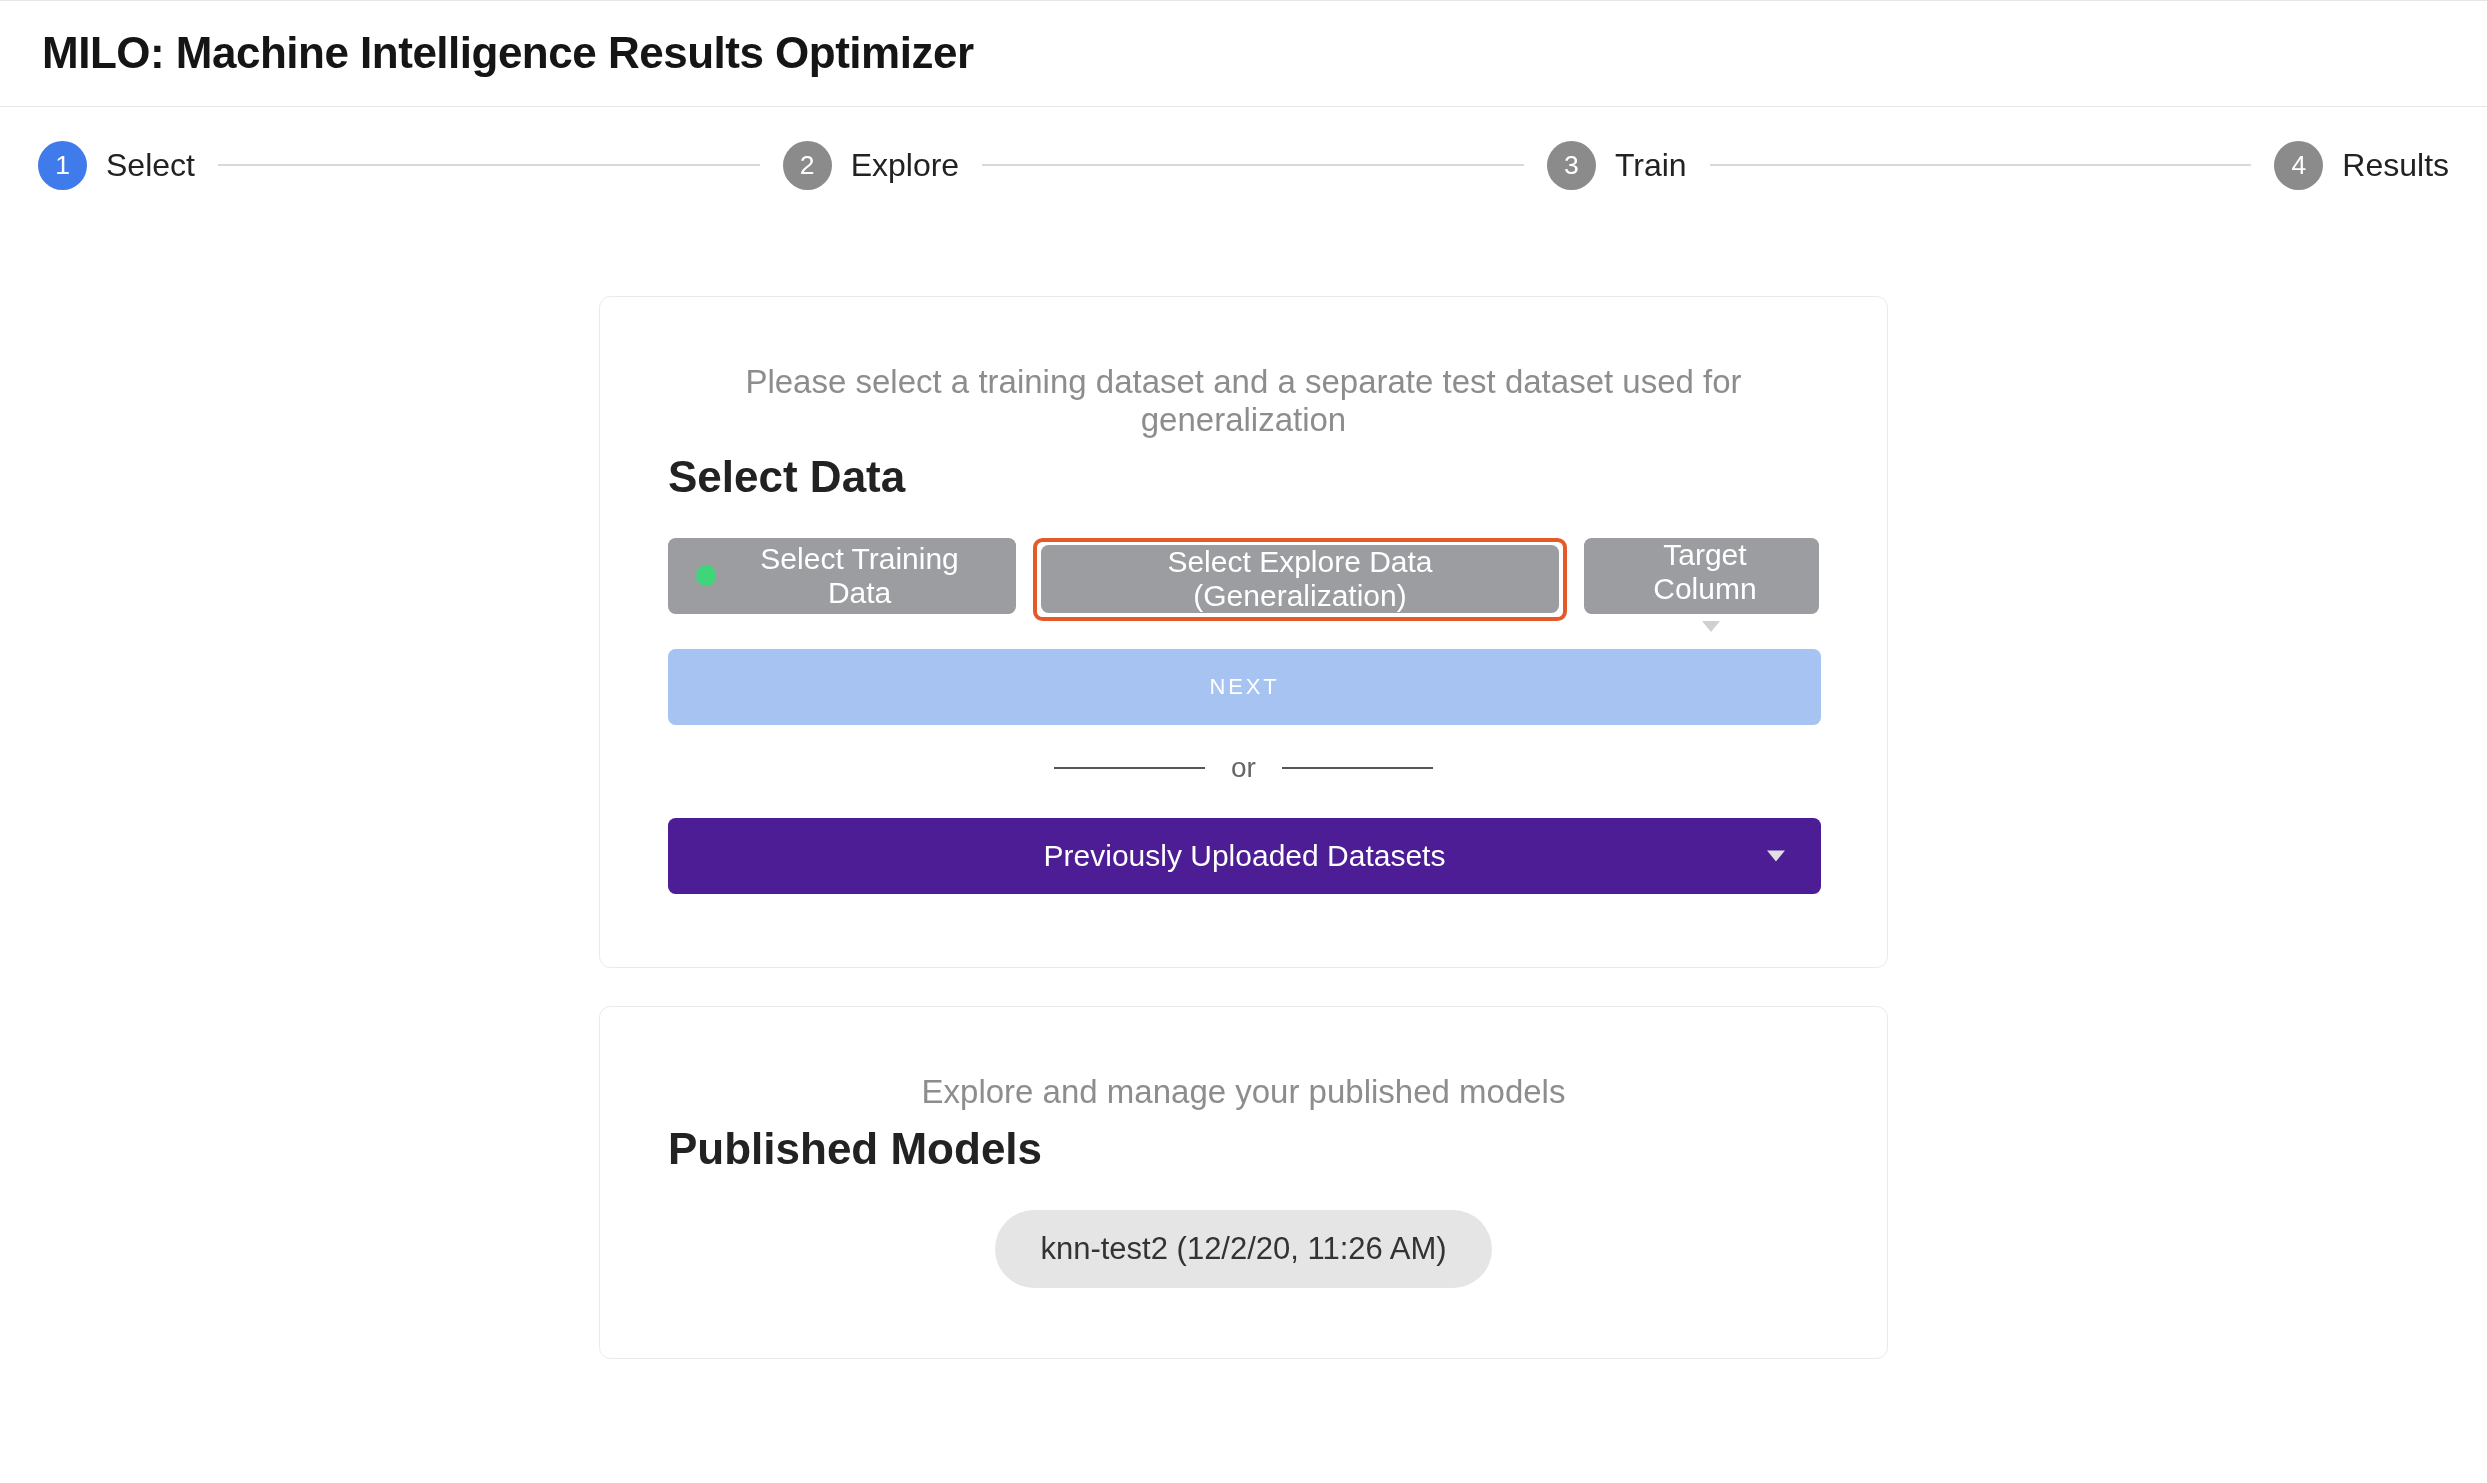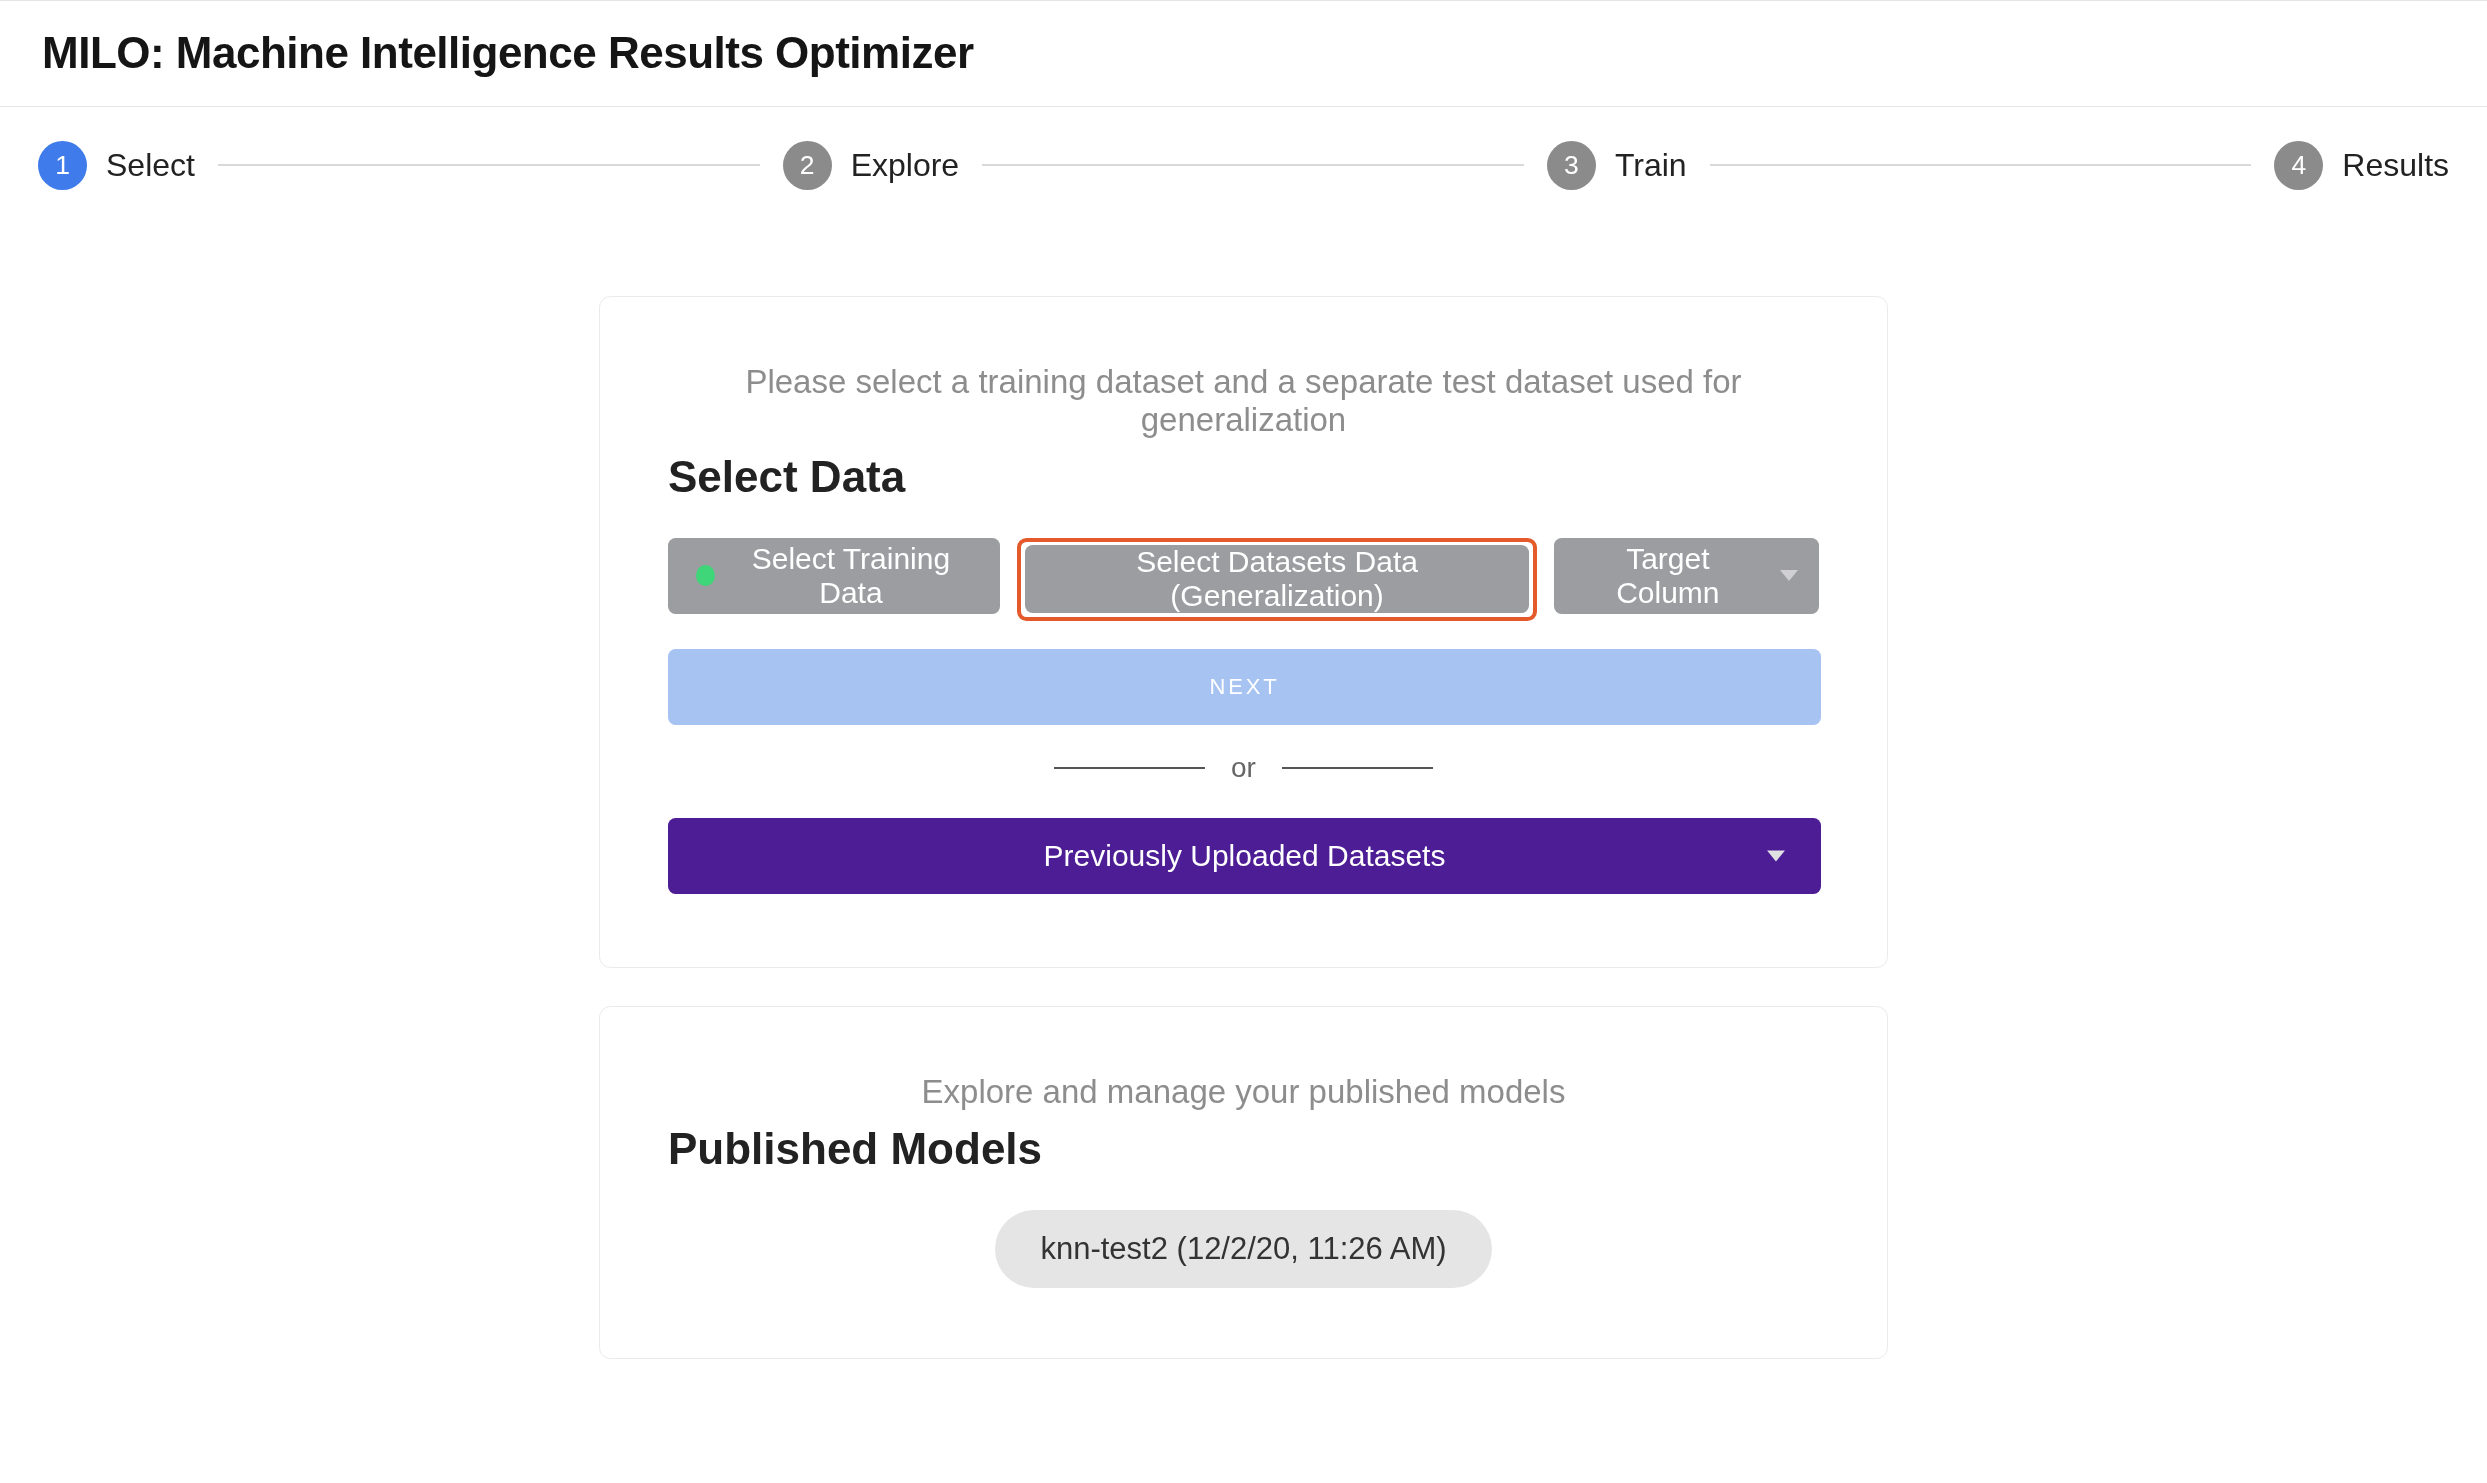--- a/index.html
+++ b/index.html
@@ -223,7 +223,7 @@
     </button>
     <span class="highlight-wrap">
       <button class="gray-btn">
-        <span>Select Datasets Data (Generalization)</span>
+        <span>Select Explore Data (Generalization)</span>
       </button>
     </span>
     <button class="gray-btn select-target">

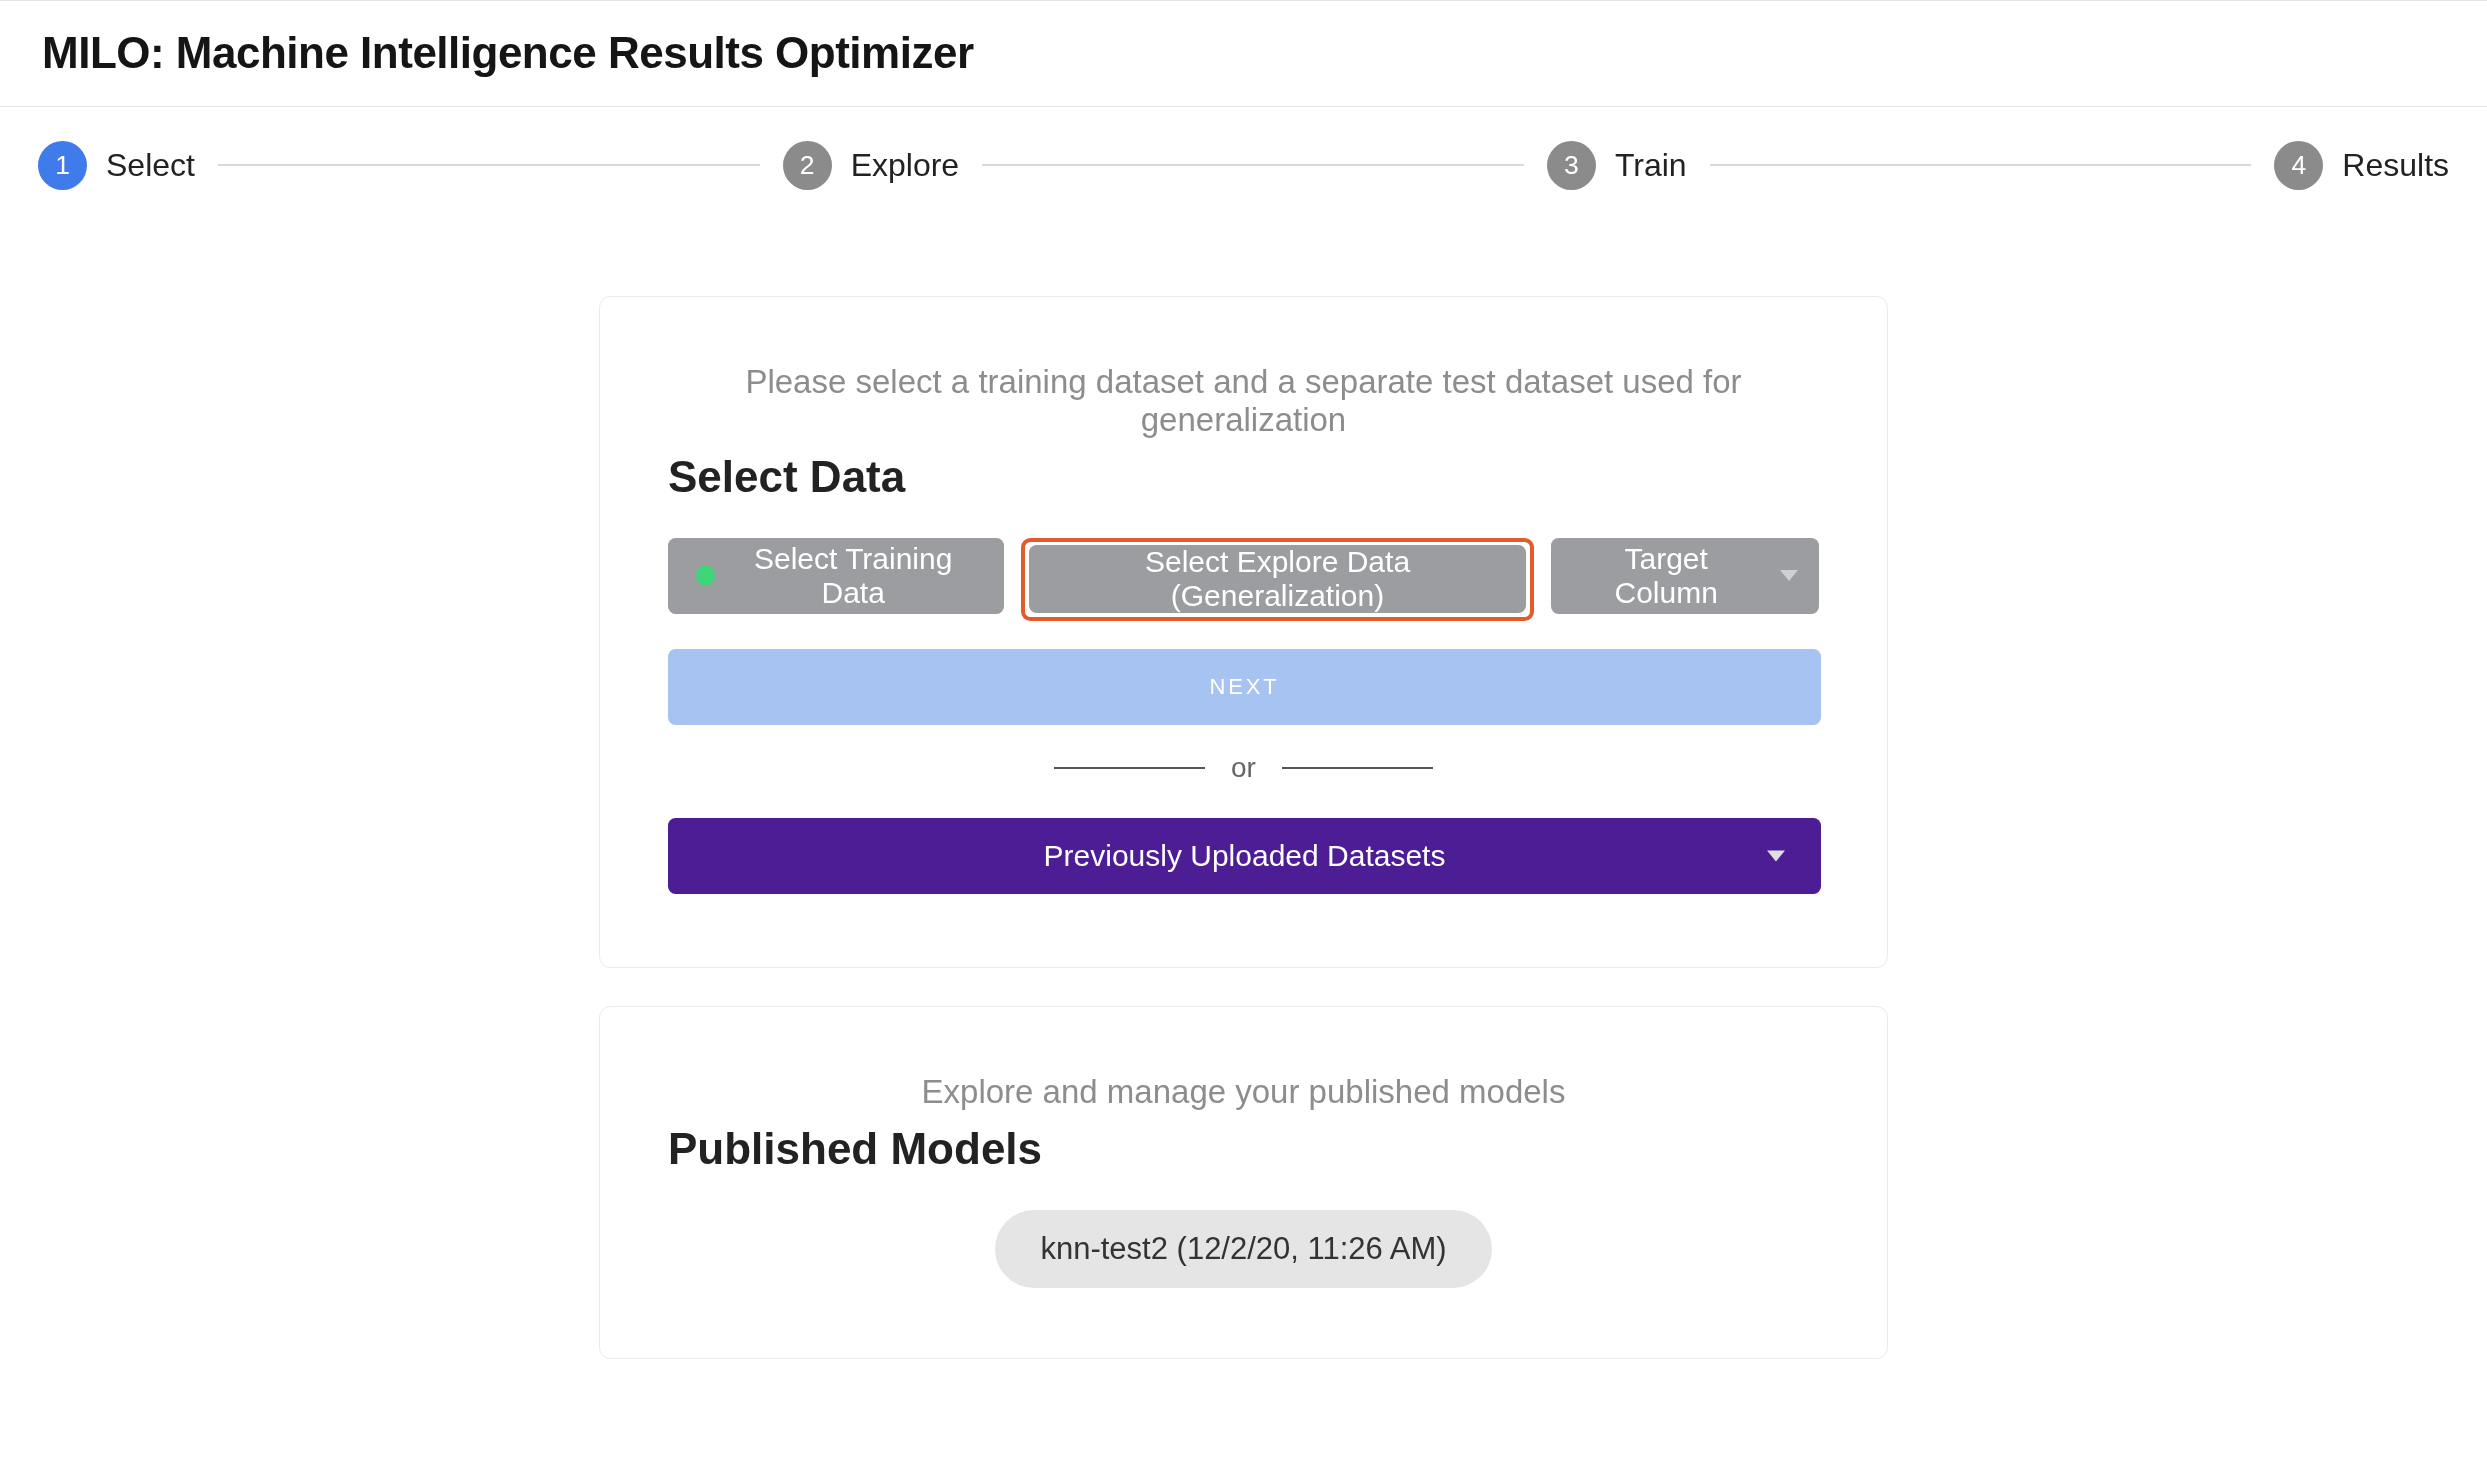--- a/index.html
+++ b/index.html
@@ -101,6 +101,7 @@
   }
   .gray-btn.select-target {
     padding-right: 21px;
+    flex-direction: column;
   }
   .highlight-wrap {
     border: 4.7px solid #e55a2b;

